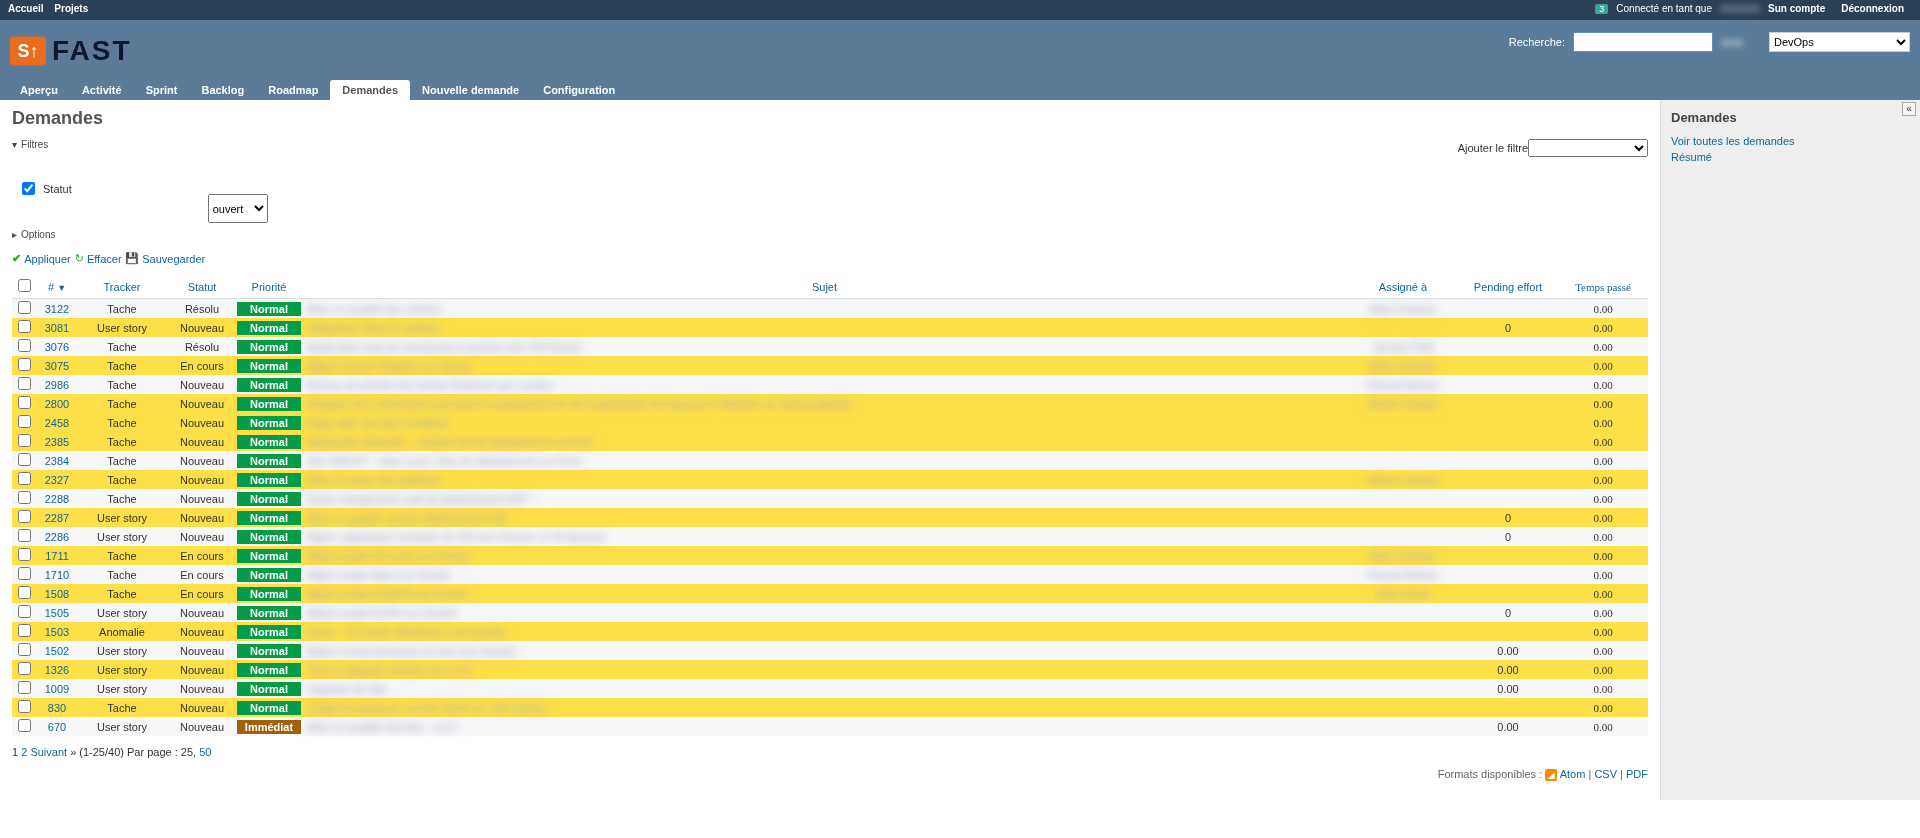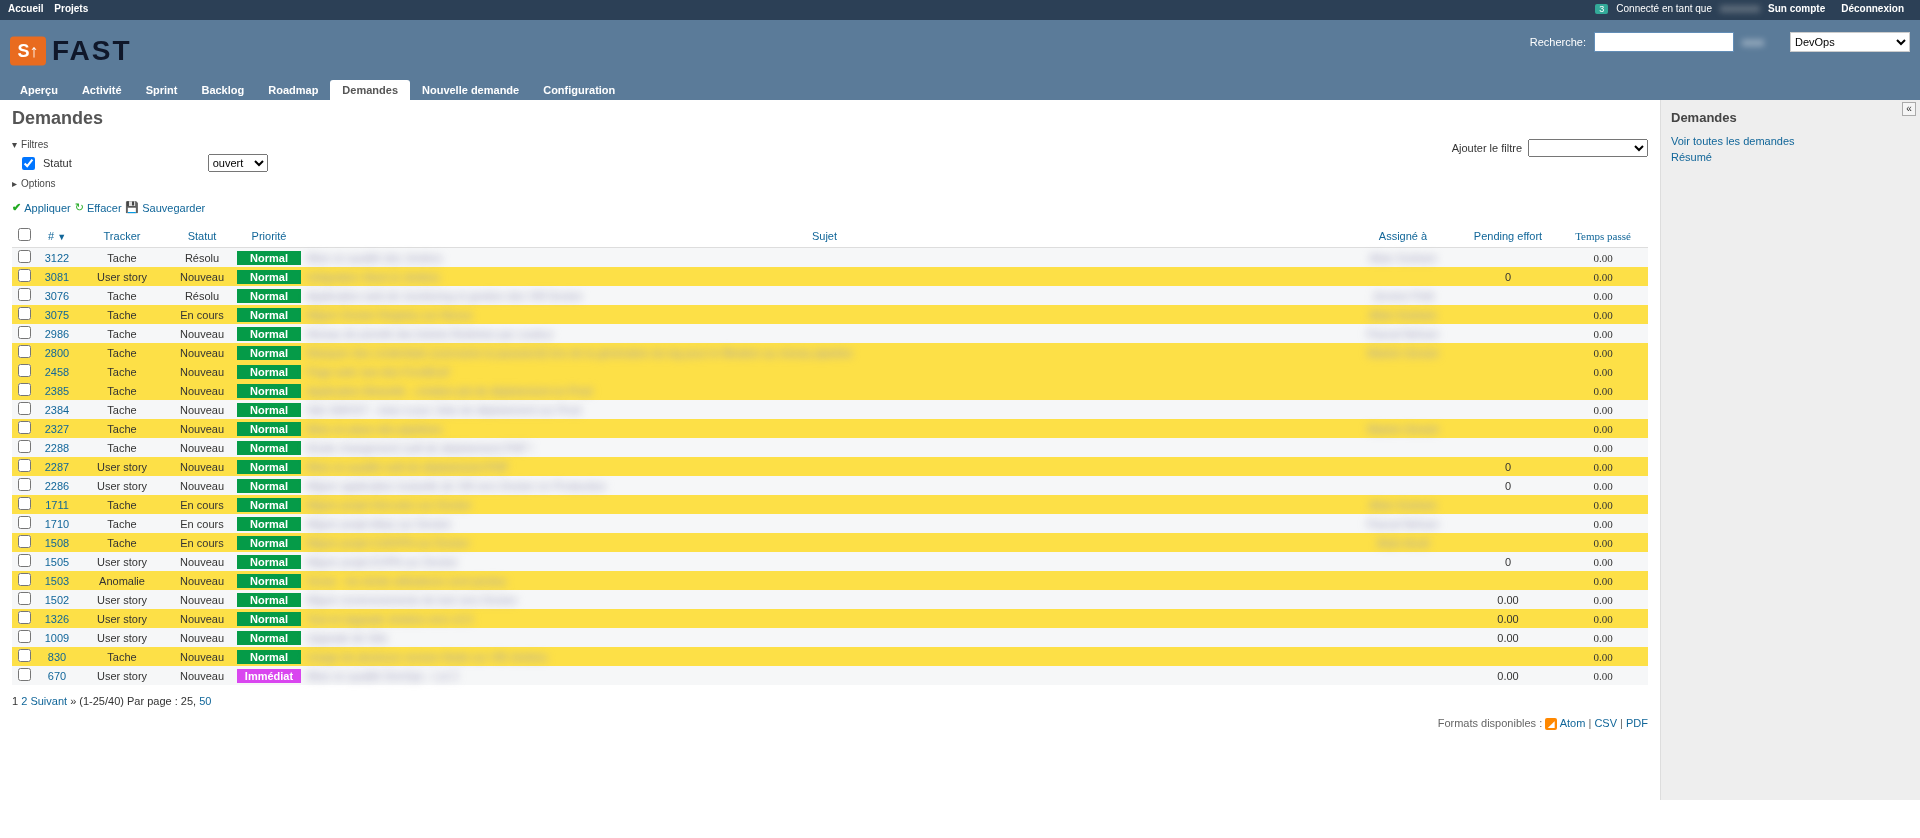--- a/index.html
+++ b/index.html
@@ -18,7 +18,7 @@
   .logo-text { font-size: 28px; font-weight: bold; color: #0f172a; letter-spacing: 2px; font-family: Arial, sans-serif; }
   .search-area { display: flex; align-items: center; gap: 8px; color: #fff; font-size: 11px; margin-top:-18px;}
   .search-area input { height: 20px; width: 140px; padding: 0 4px; border: 1px solid #628db6; background:#fff; font-size:11px;}
-  .search-area select { height: 20px; width: 120px; font-size:11px; background:#fff; border:1px solid #ccc;}
+  .search-area select { height: 20px; width: 141px; font-size:11px; background:#fff; border:1px solid #ccc;}
   .blurred-box { filter: blur(3px); display:inline-block; width:40px;}
 
   .main-menu { background: #5b7b99; height: 24px; display: flex; align-items: flex-end; padding: 0 8px; }

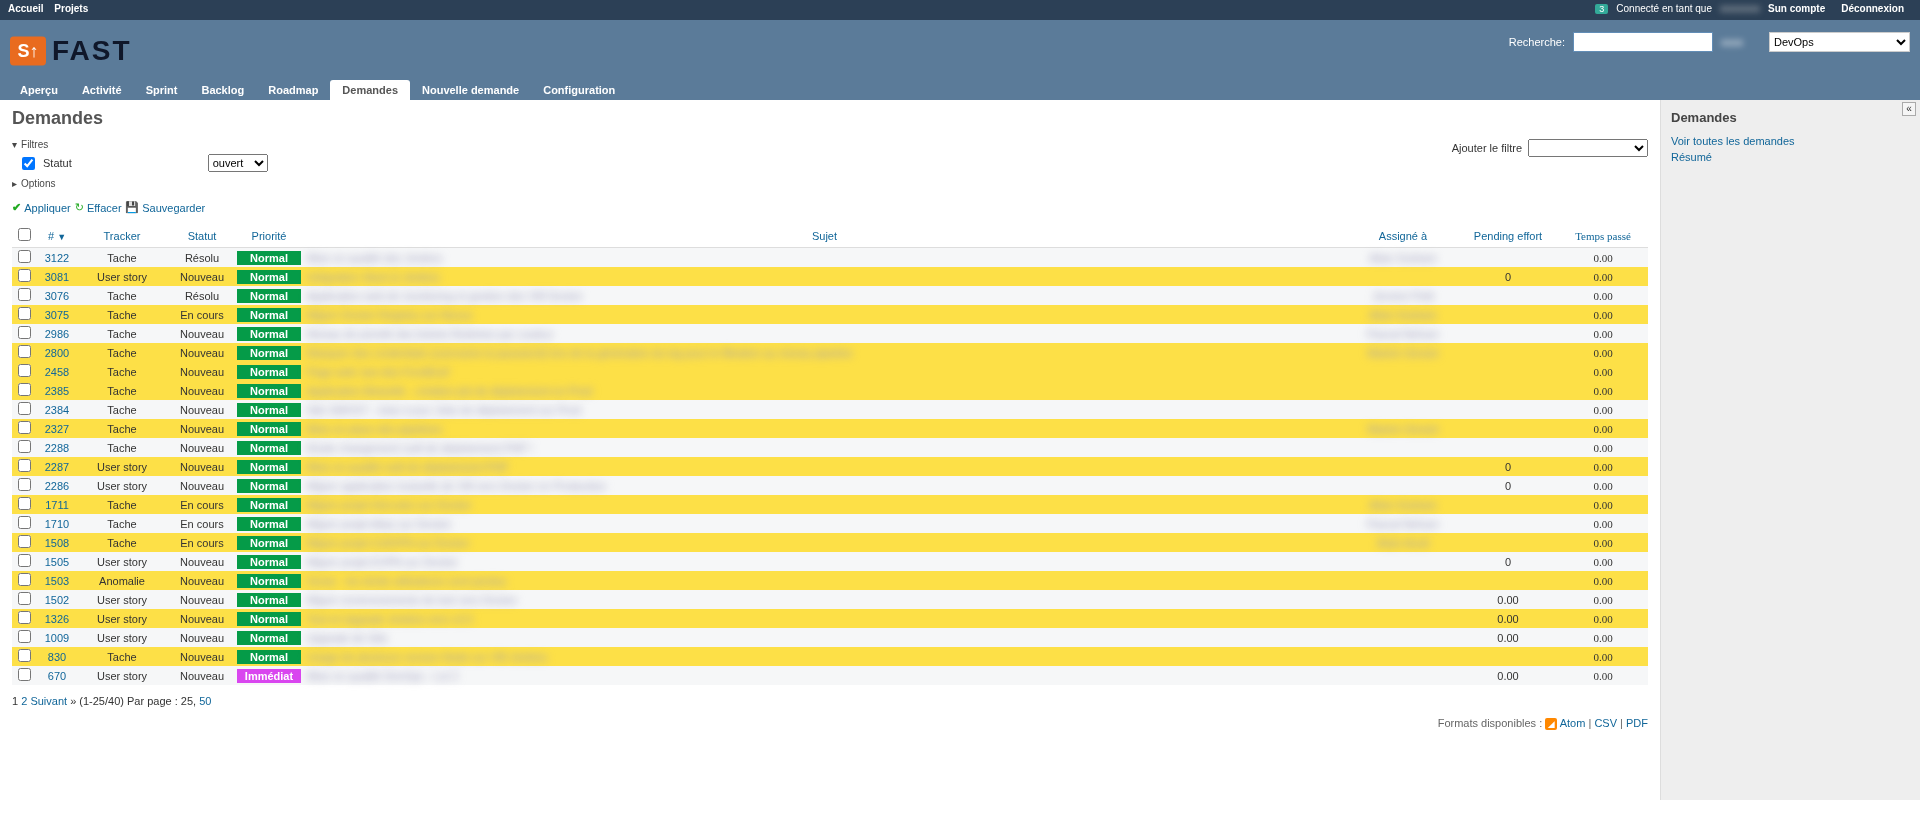--- a/index.html
+++ b/index.html
@@ -41,7 +41,7 @@
   .filter-row { display: flex; align-items: center; gap: 8px; margin: 4px 0 6px 10px; }
   .filter-row label { font-size: 11px; }
   .filter-row select { font-size:11px; height:18px; width:60px;}
-  .add-filter { display:flex; align-items:center; gap:6px; margin-left:auto; font-size:11px;}
+  .add-filter { display:flex; align-items:center; gap:0; margin-left:auto; font-size:11px;}
   .add-filter select { width:120px; height:18px; font-size:11px;}
   .filters-top { display:flex; justify-content:space-between; align-items:flex-start;}
 

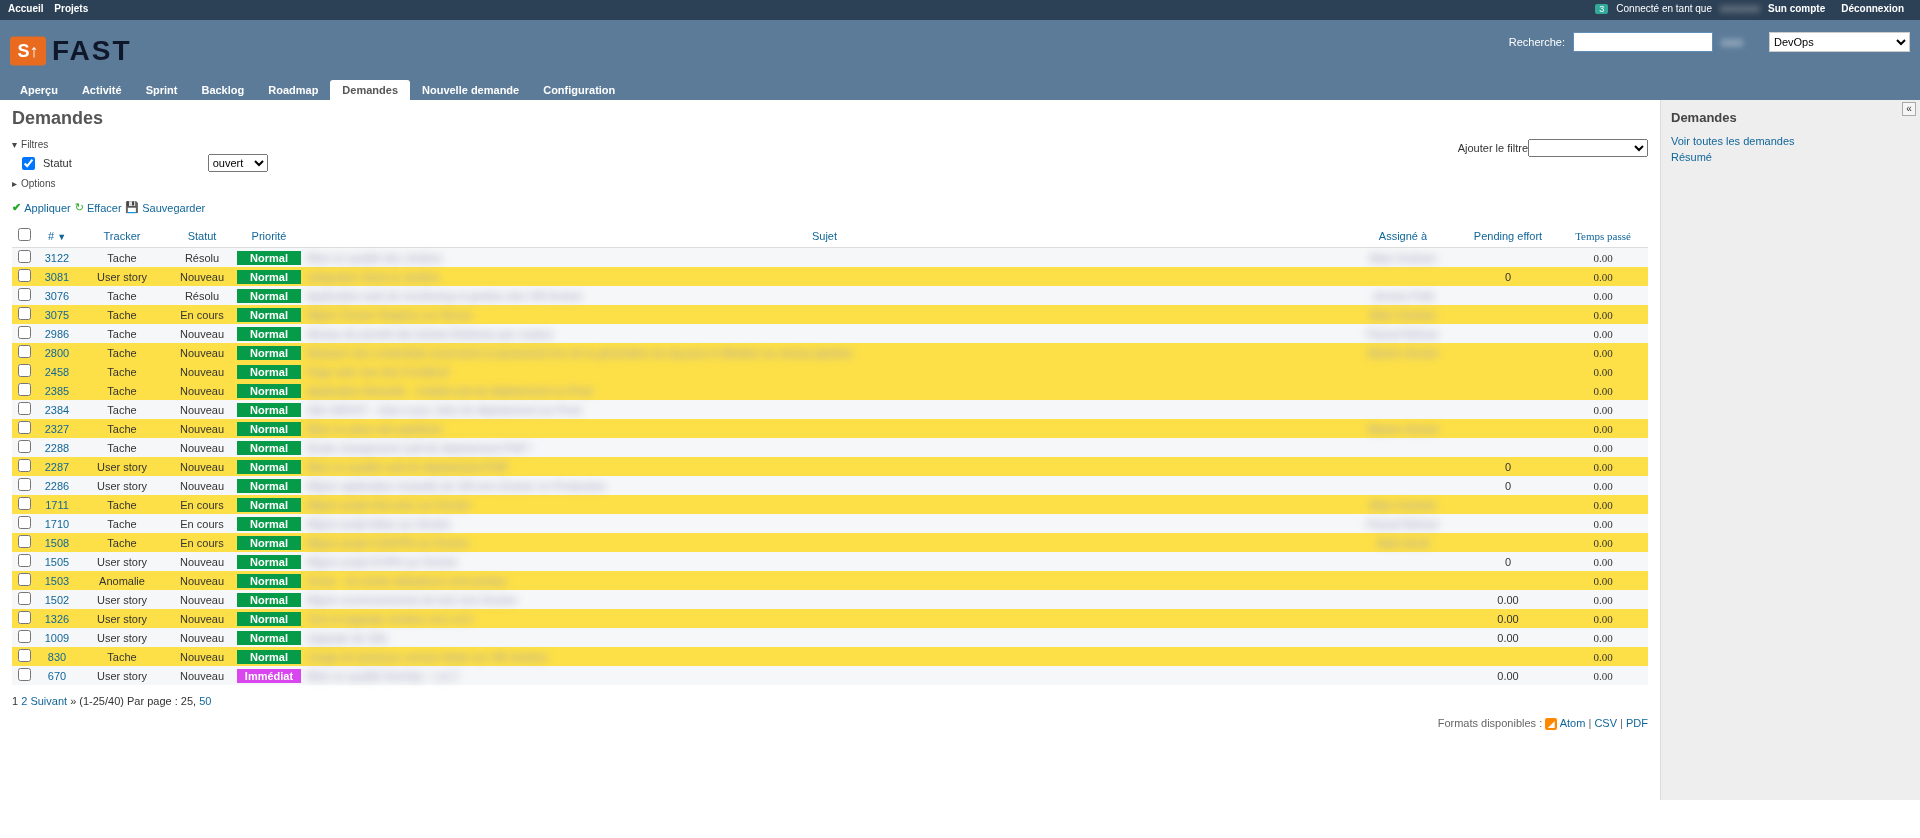--- a/index.html
+++ b/index.html
@@ -40,7 +40,7 @@
   .triangle-right::before { content:"▸"; font-size:10px;}
   .filter-row { display: flex; align-items: center; gap: 8px; margin: 4px 0 6px 10px; }
   .filter-row label { font-size: 11px; }
-  .filter-row select { font-size:11px; height:18px; width:60px;}
+  .filter-row select { font-size:11px; height:29px; width:60px;margin-top:40px;}
   .add-filter { display:flex; align-items:center; gap:0; margin-left:auto; font-size:11px;}
   .add-filter select { width:120px; height:18px; font-size:11px;}
   .filters-top { display:flex; justify-content:space-between; align-items:flex-start;}

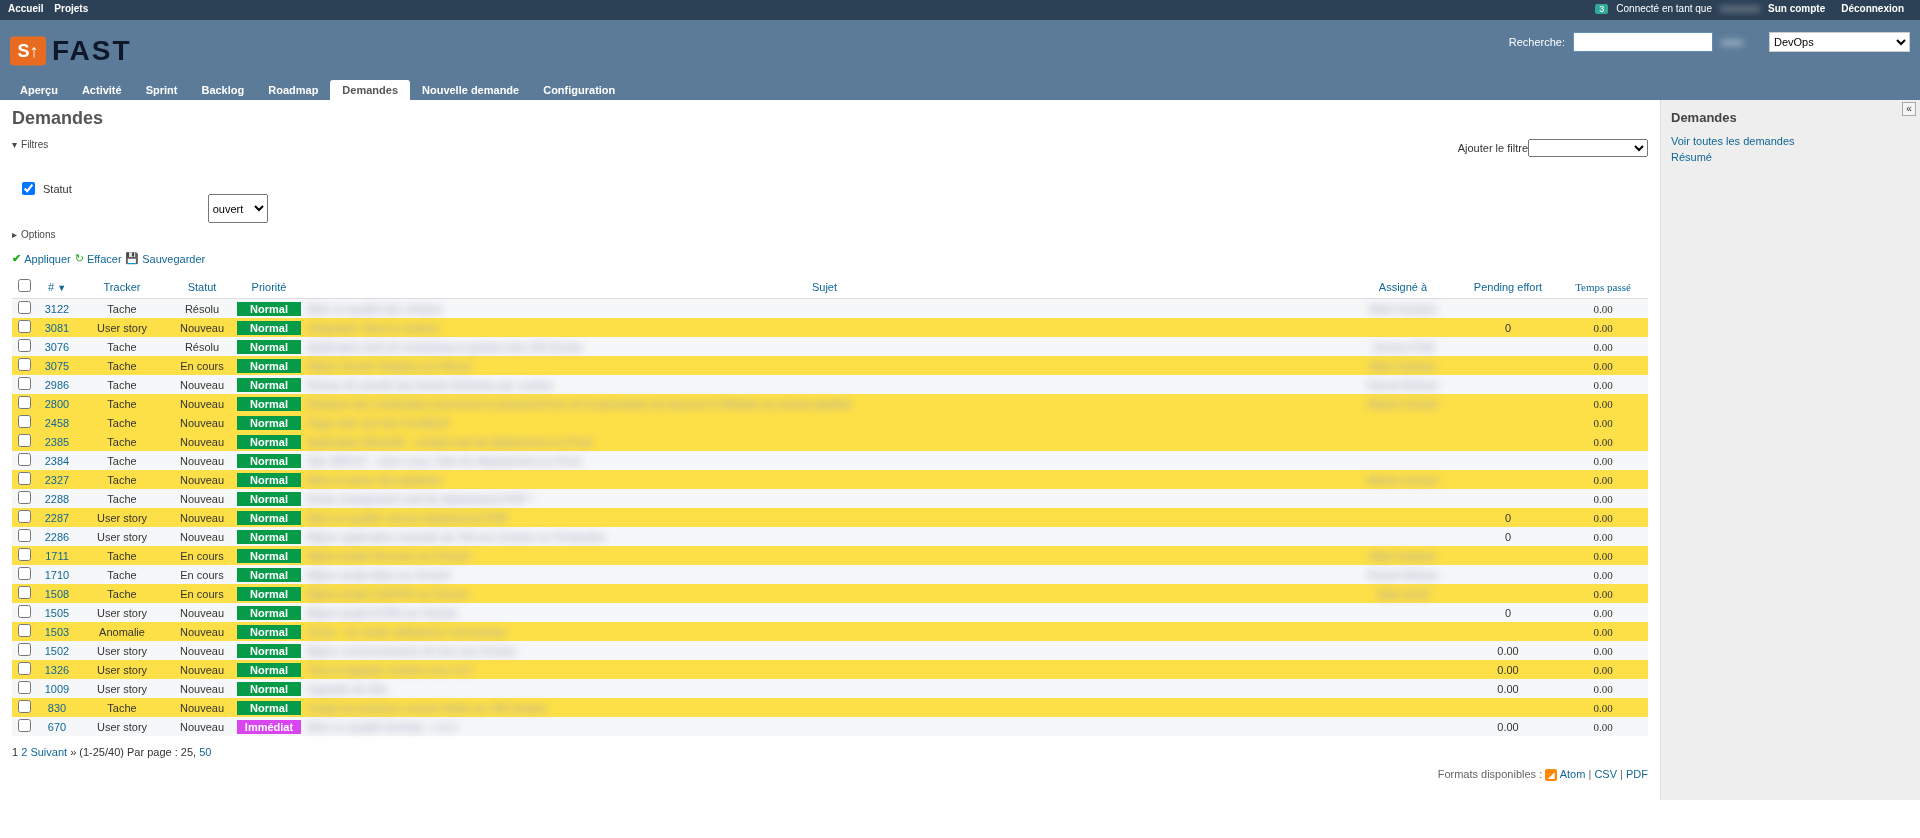--- a/index.html
+++ b/index.html
@@ -59,7 +59,7 @@
   table.issues tr.even { background: #fde047; }
   table.issues td.subject { text-align: left; }
   .prio-normal { background: #059b48; color: #fff; font-weight: bold; display:block; padding:1px 0;}
-  .prio-immediat { background: #d946ef; color: #fff; font-weight: bold; display:block; padding:1px 0;}
+  .prio-immediat { background: #a16207; color: #fff; font-weight: bold; display:block; padding:1px 0;}
   .blur { filter: blur(4px); color: #99b; }
   .col-check { width: 18px;}
   .col-id { width: 40px; text-align:right;}

